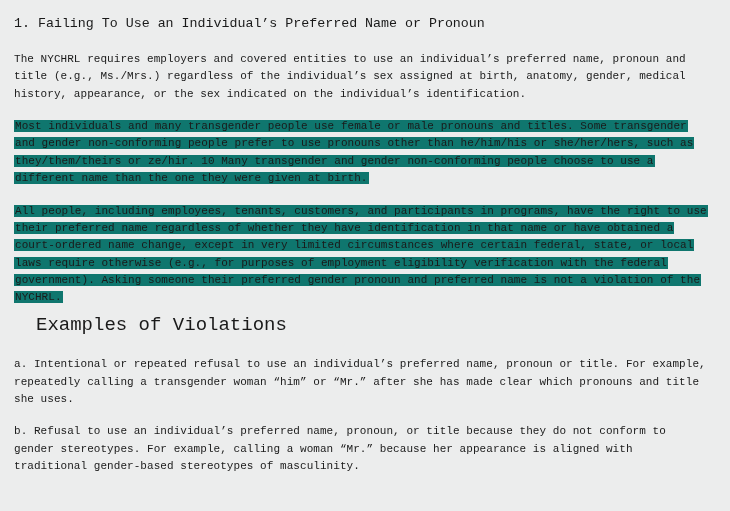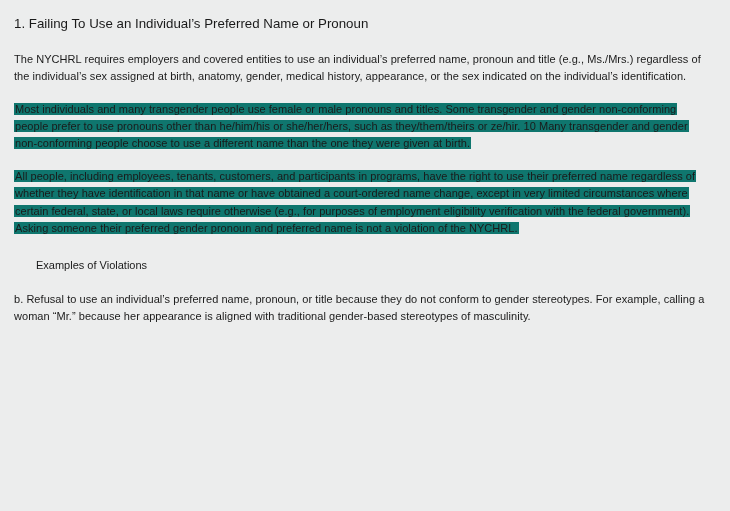--- a/index.html
+++ b/index.html
@@ -20,6 +20,7 @@
     height: 495px;
     padding: 14px 22px 0 14px;
     background: #eceded;
+    font-family: Liberation Mono, monospace;
   }
   .blk {
     font-size: 11px;

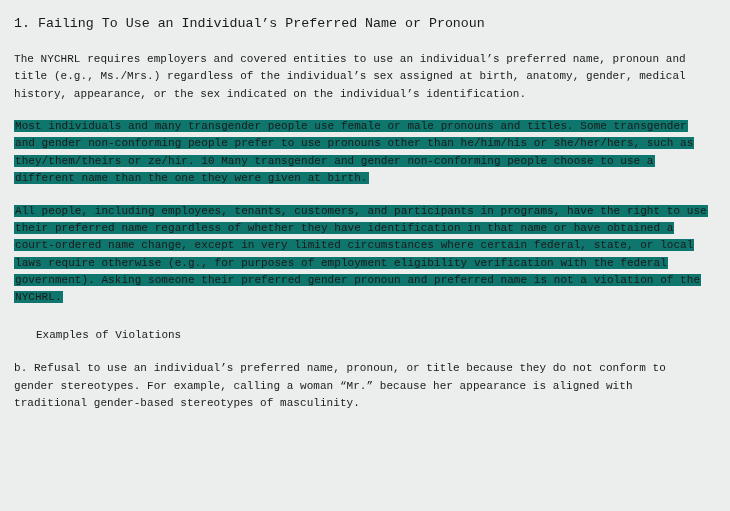--- a/index.html
+++ b/index.html
@@ -49,7 +49,7 @@
     box-decoration-break: clone;
     -webkit-box-decoration-break: clone;
   }
-  .blk.p4 { margin-bottom: 20px; }
+  .blk.p4 { margin-bottom: 4px; }
   .blk.p5 { margin-bottom: 15px; }
   .blk.p6 { margin-bottom: 12px; }
 </style>

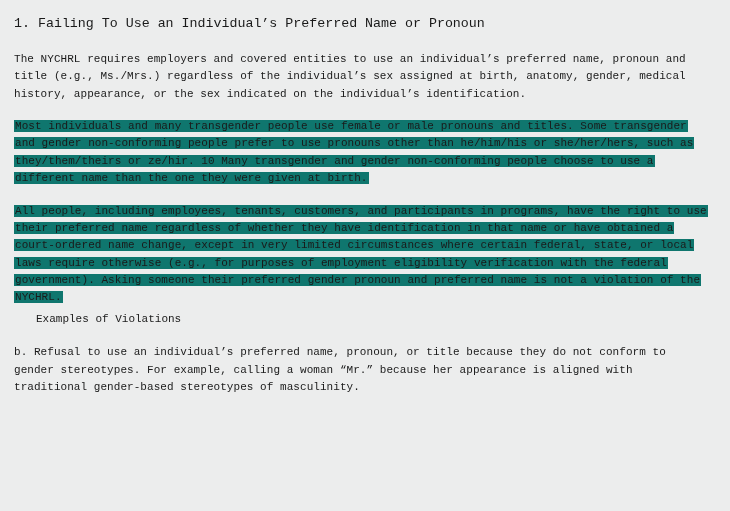--- a/index.html
+++ b/index.html
@@ -34,7 +34,7 @@
     margin: 0 0 17px 0;
   }
   .sub {
-    font-size: 11px;
+    font-size: 19px;
     line-height: 1.5;
     margin: 0 0 17px 0;
     padding-left: 22px;

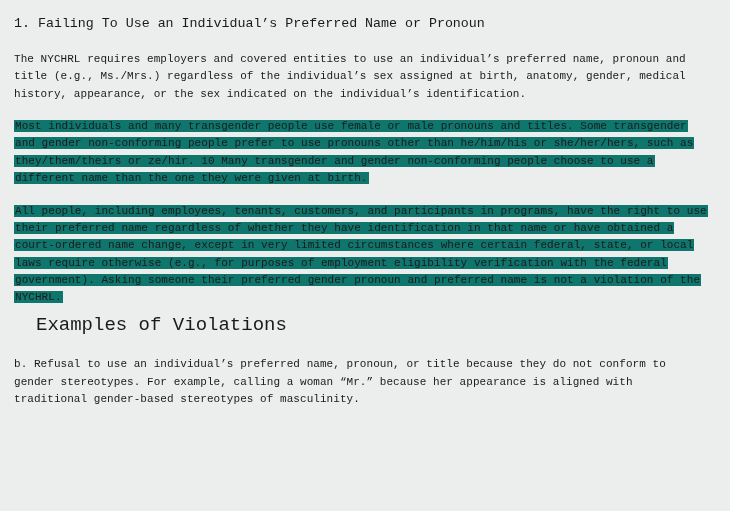--- a/index.html
+++ b/index.html
@@ -68,6 +68,7 @@
 
   <p class="sub">Examples of Violations</p>
 
+  <p class="blk p5">a. Intentional or repeated refusal to use an individual’s preferred name, pronoun or title.  For example, repeatedly calling a transgender woman “him” or “Mr.” after she has made clear which pronouns and title she uses.</p>
 
   <p class="blk p6">b. Refusal to use an individual’s preferred name, pronoun, or title because they do not conform to gender stereotypes.  For example, calling a woman “Mr.” because her appearance is aligned with traditional gender-based stereotypes of masculinity.</p>
 

